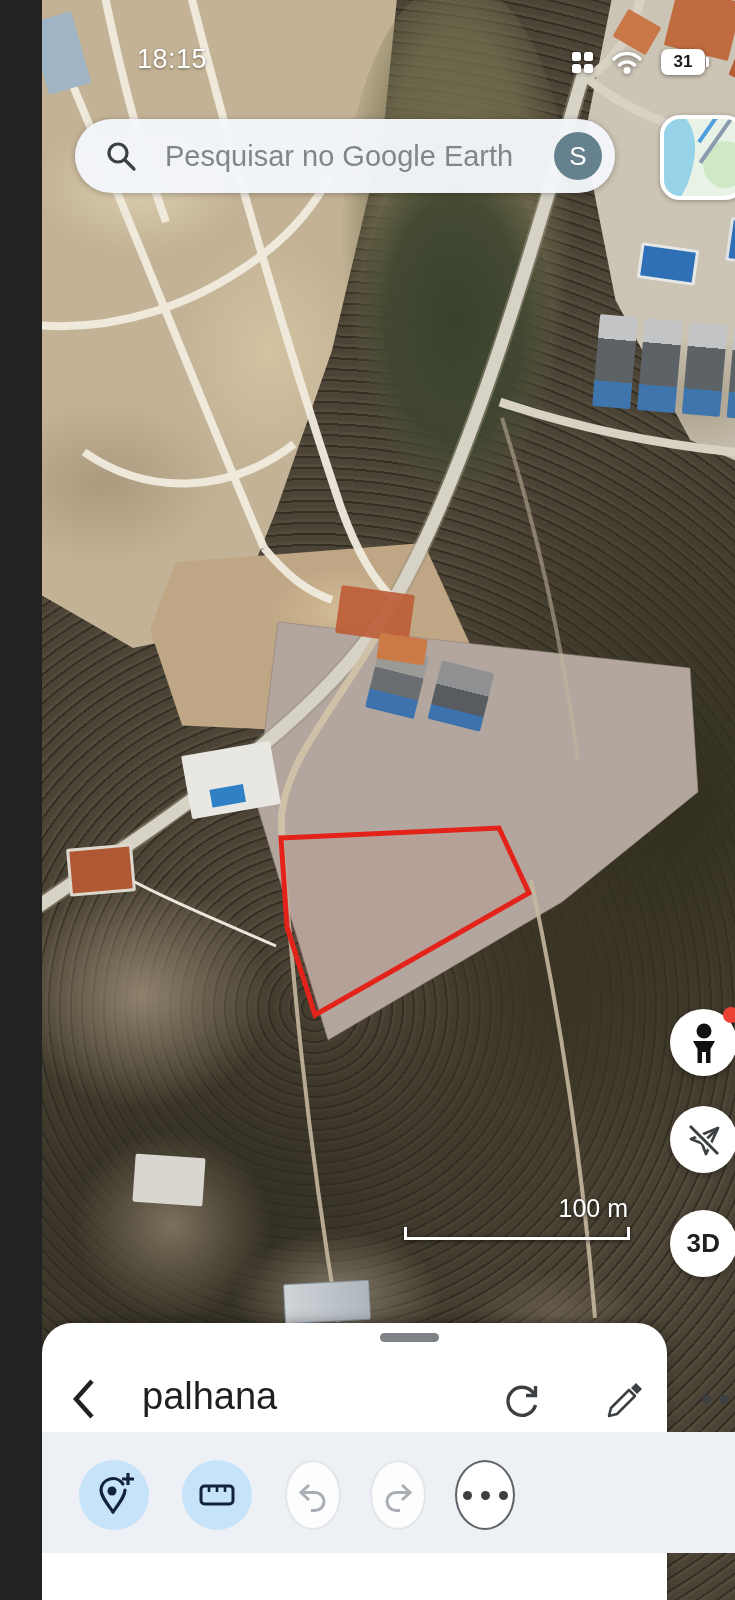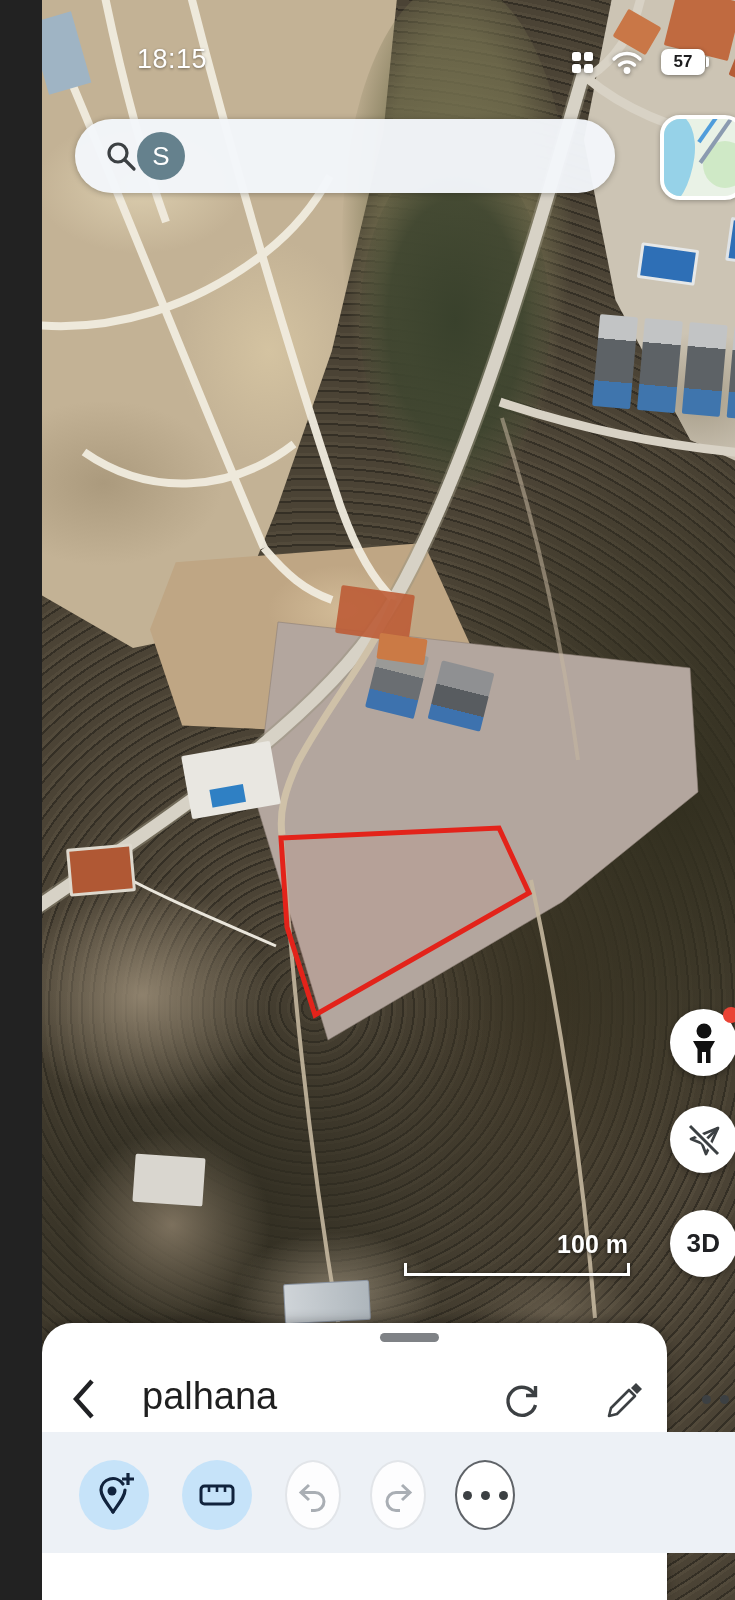--- a/index.html
+++ b/index.html
@@ -220,7 +220,7 @@
         <path d="M-7.5,3 a10.5,10.5 0 0 1 15,0" fill="none" stroke="#fff" stroke-width="3.4" stroke-linecap="round"></path>
         <circle cx="0" cy="8.5" r="3.4" fill="#fff"></circle>
       </svg>
-      <span class="sb-batt">57</span>
+      <span class="sb-batt">31</span>
     </div>
   </div>
 

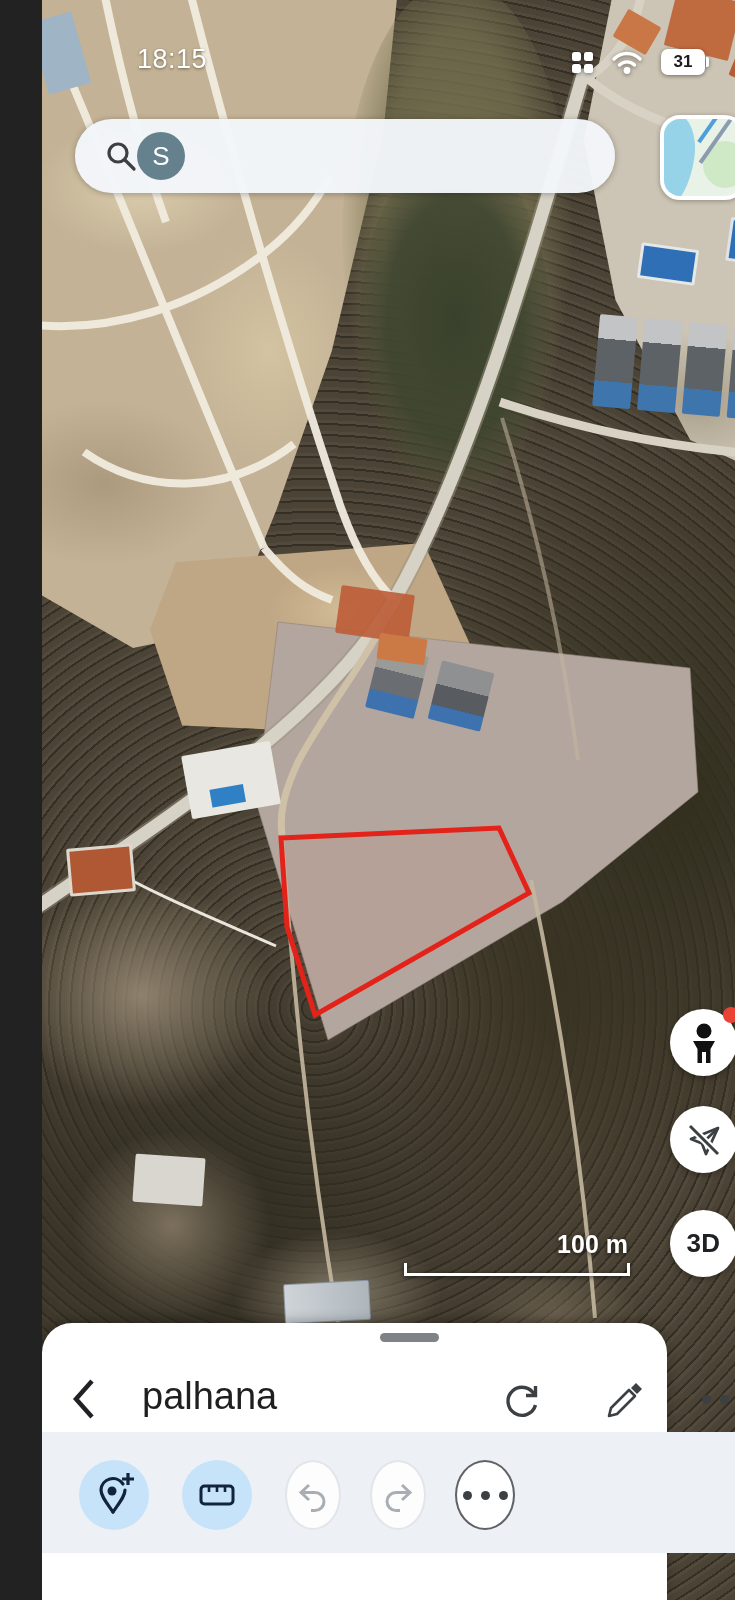--- a/index.html
+++ b/index.html
@@ -229,6 +229,7 @@
       <circle cx="-3" cy="-3" r="9" fill="none" stroke="#3c4043" stroke-width="3.2"></circle>
       <line x1="4" y1="4" x2="13" y2="13" stroke="#3c4043" stroke-width="3.2" stroke-linecap="round"></line>
     </svg>
+    <input type="text" placeholder="Pesquisar no Google Earth" style="">
     <div class="avatar">S</div>
   </div>
 

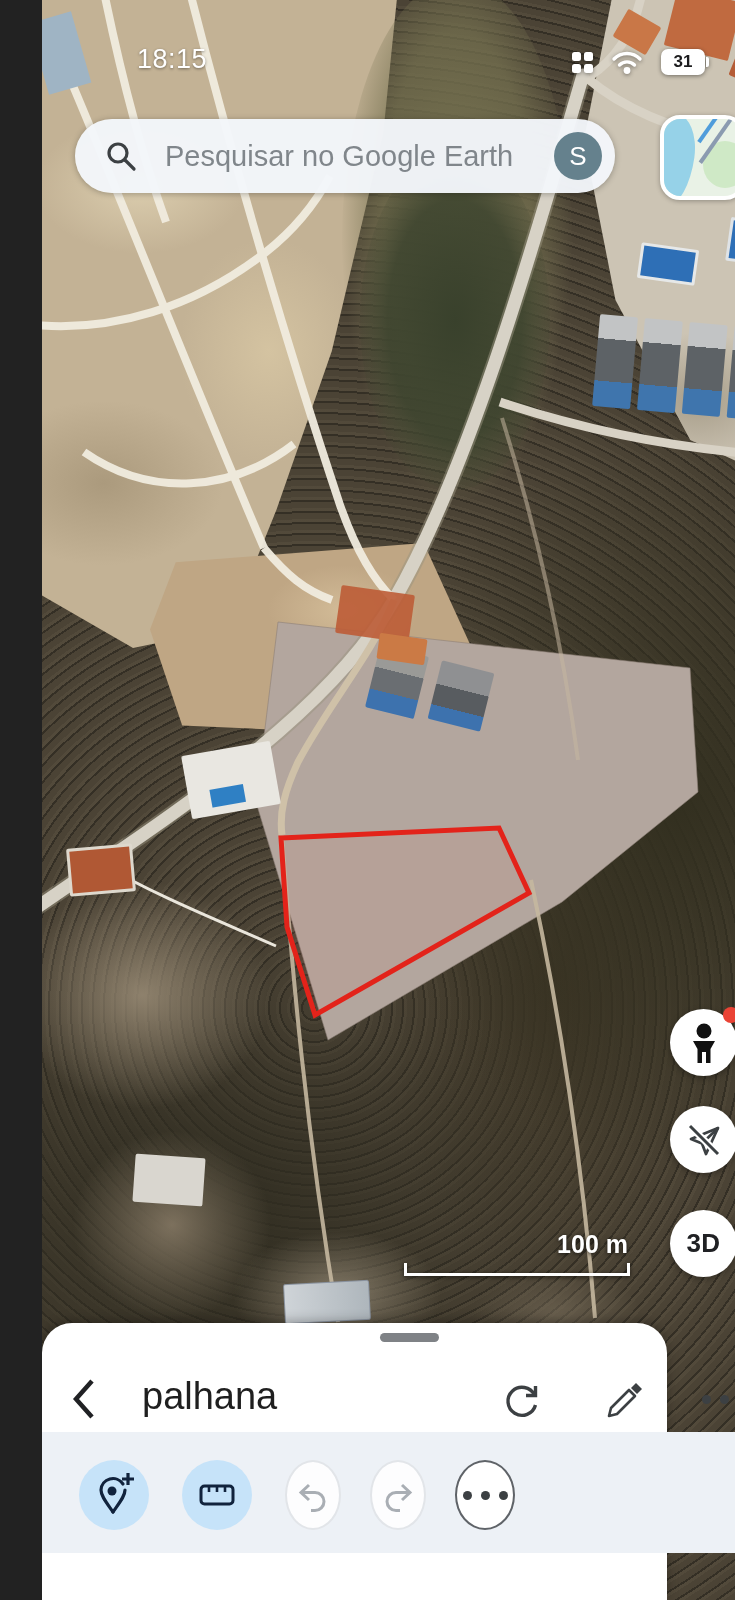--- a/index.html
+++ b/index.html
@@ -102,8 +102,8 @@
   .fab .dot{position:absolute;top:-2px;right:-2px;width:16px;height:16px;border-radius:50%;background:#ea4335;}
 
   
-  .scalebar{position:absolute;left:362px;top:1230px;width:226px;height:46px;pointer-events:none;
-    filter:drop-shadow(0 1px 2px rgba(0,0,0,.7));font-weight:bold;}
+  .scalebar{position:absolute;left:362px;top:1194px;width:226px;height:46px;pointer-events:none;
+    filter:drop-shadow(0 1px 2px rgba(0,0,0,.7));}
   .scalebar .lbl{position:absolute;right:2px;top:0;color:#fff;font-size:25px;}
   .scalebar .bar{position:absolute;left:0;bottom:0;width:226px;height:13px;
     border-left:3px solid #fff;border-right:3px solid #fff;border-bottom:3px solid #fff;}

